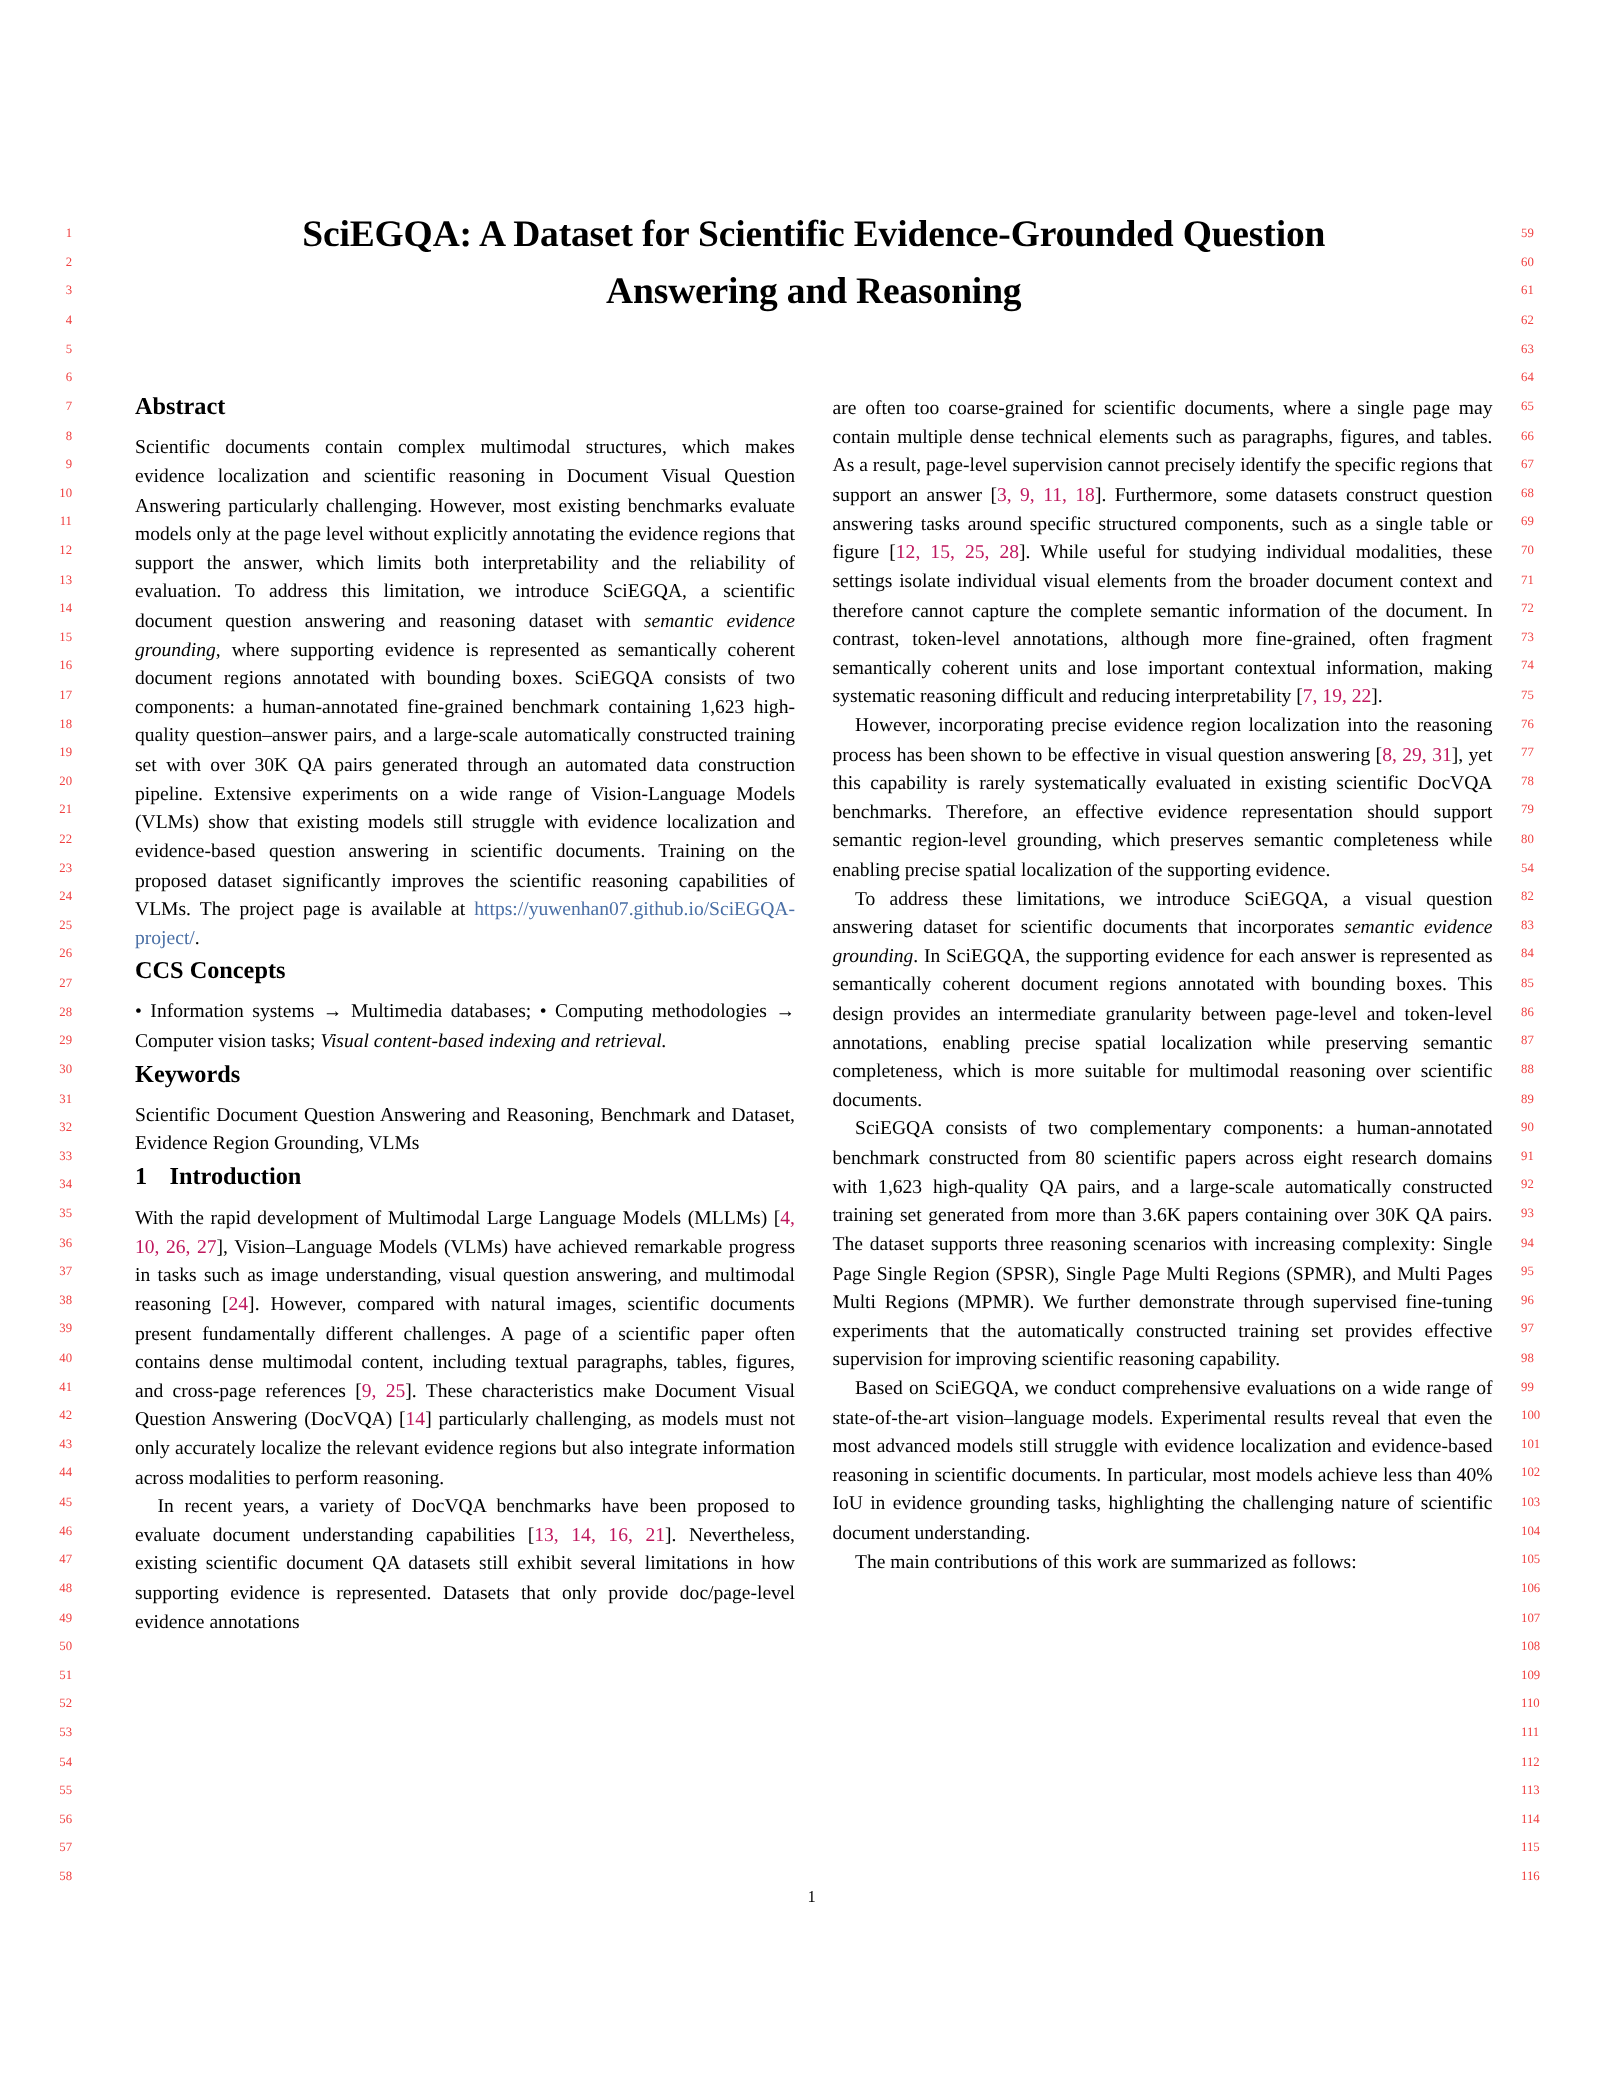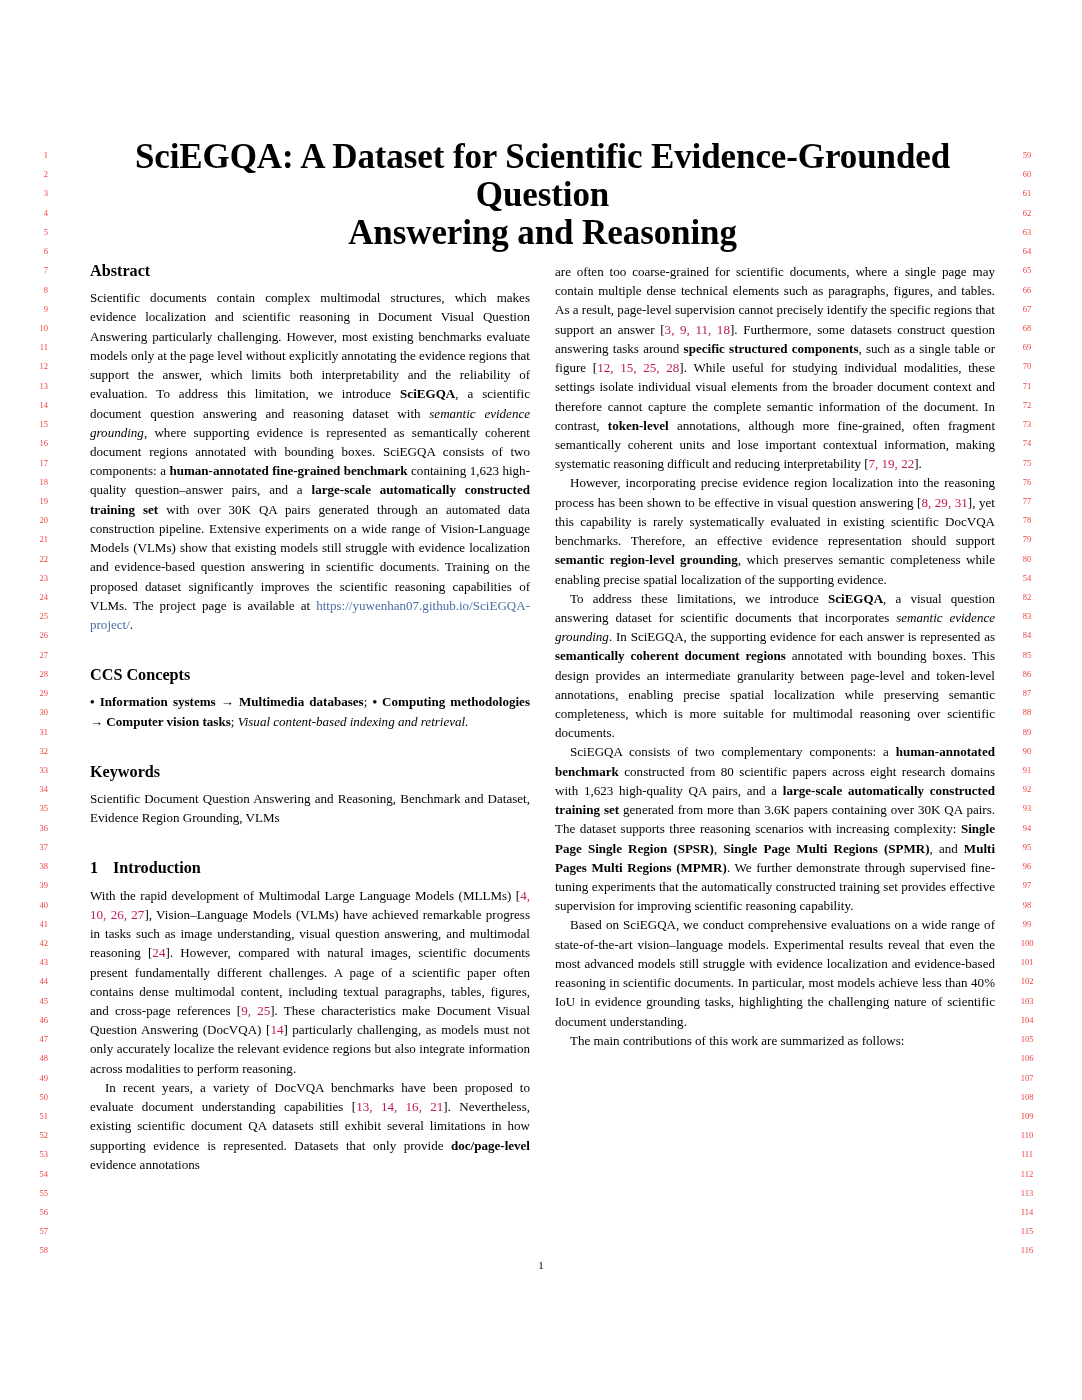--- a/index.html
+++ b/index.html
@@ -52,7 +52,7 @@
     text-align: center;
   }
   .paper-title {
-    font-size: 35px;
+    font-size: 25px;
     font-weight: bold;
     line-height: 38px;
     letter-spacing: -0.1px;

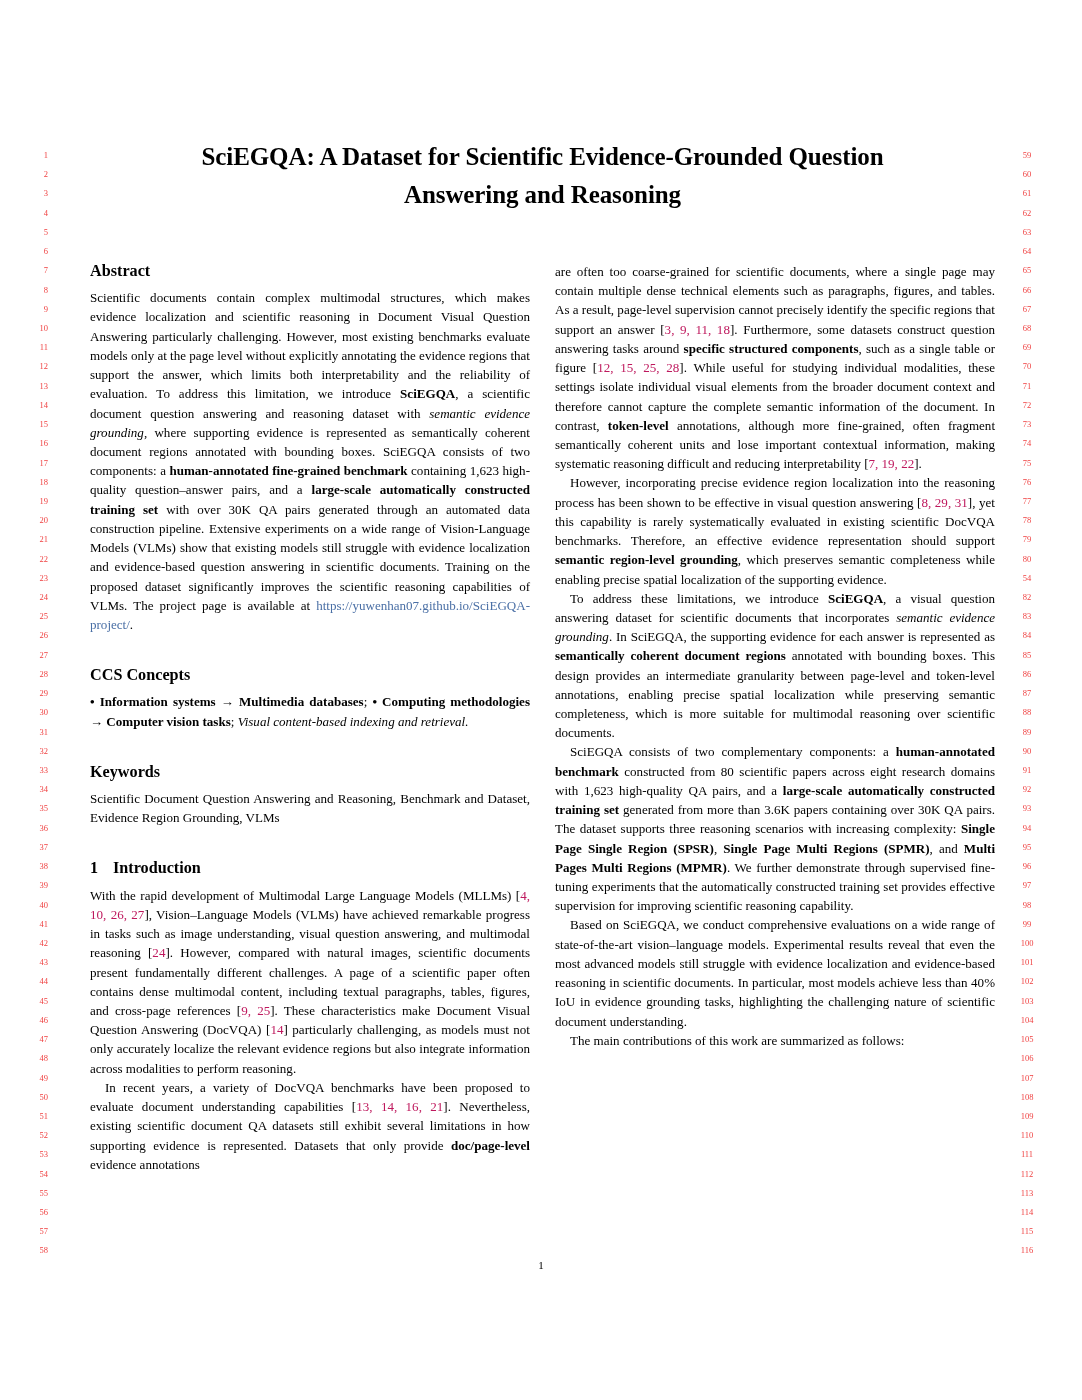--- a/index.html
+++ b/index.html
@@ -37,7 +37,7 @@
     user-select: none;
   }
   .linenos.left  { left: 22px; }
-  .linenos.right { left: 1014px; text-align: center; }
+  .linenos.right { left: 1014px; text-align: left; }
   .linenos div {
     height: 19.22px;
     line-height: 19.22px;

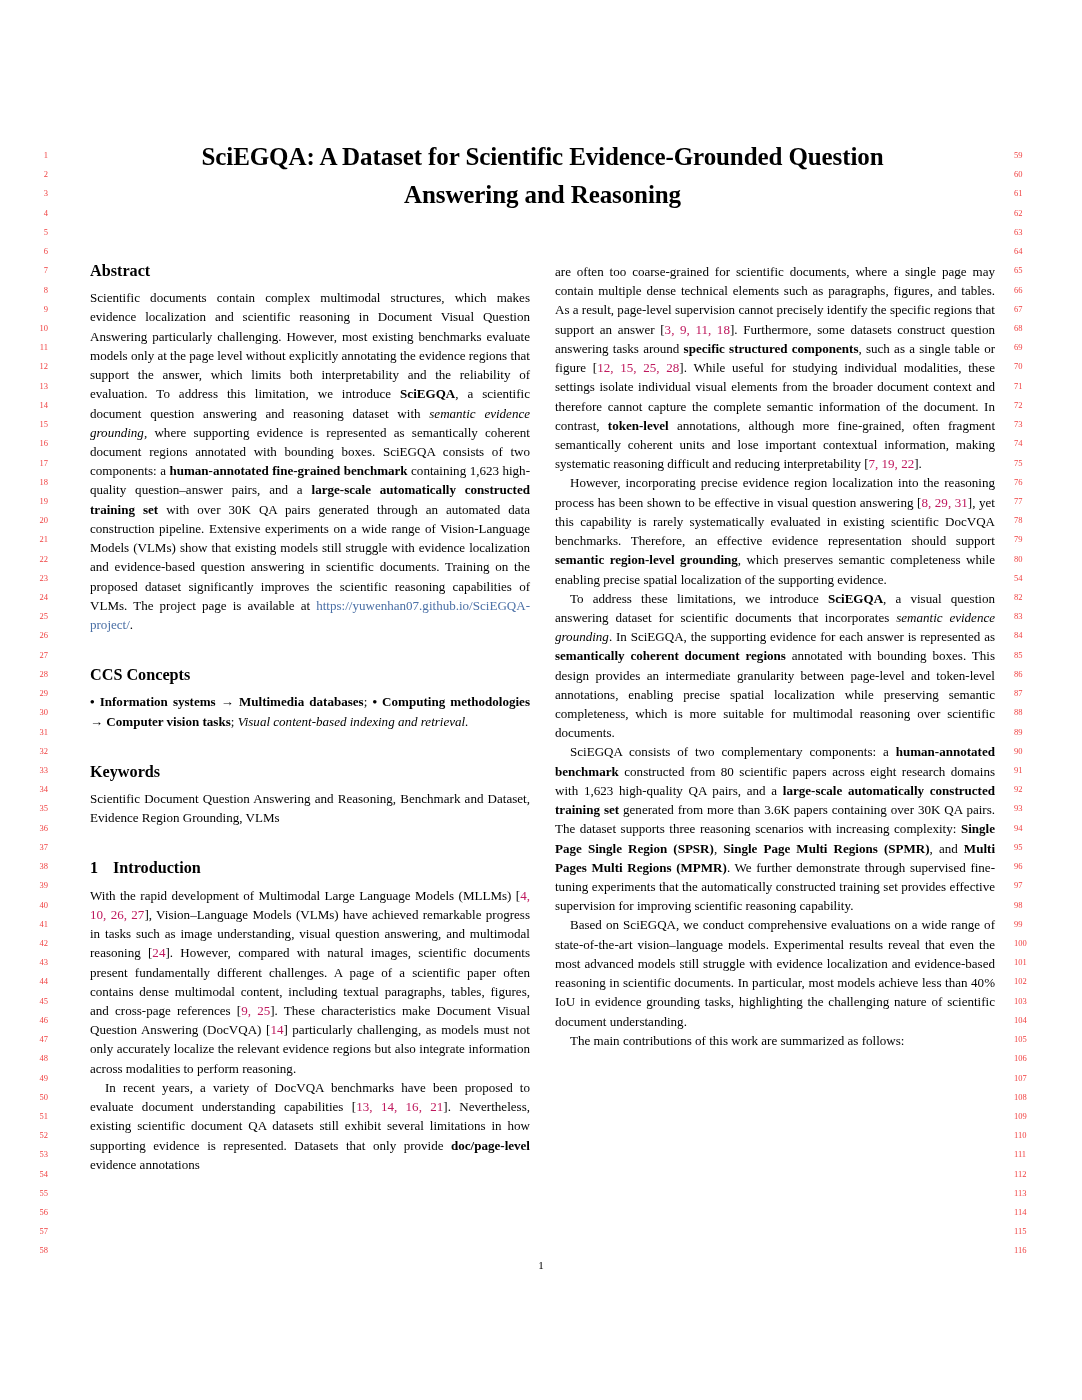--- a/index.html
+++ b/index.html
@@ -102,7 +102,7 @@
     text-indent: 15px;
   }
 
-  .b { font-weight: bold; }
+  .b { font-weight: normal; }
   .i { font-style: italic; }
   .cite { color: #be185d; }
   .url  { color: #4a6fa5; }

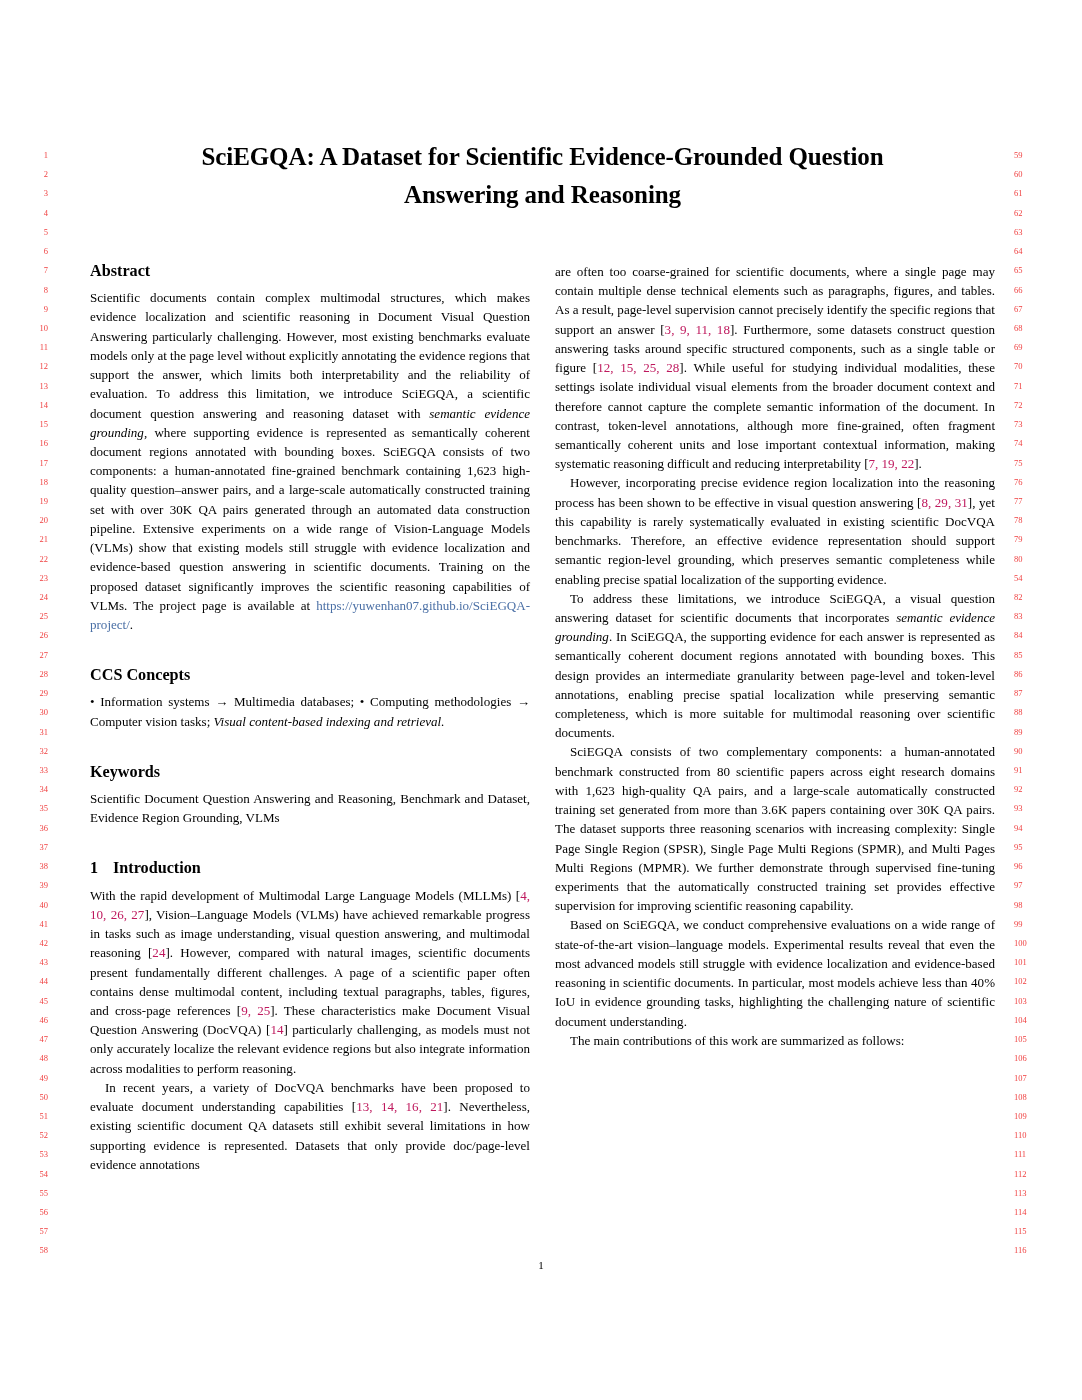--- a/index.html
+++ b/index.html
@@ -86,7 +86,7 @@
     text-align: left;
   }
   h2.sec.spaced {
-    margin-top: 32px;
+    margin-top: 4px;
     font-family: Liberation Serif, serif;
   }
   h2.sec .num {

